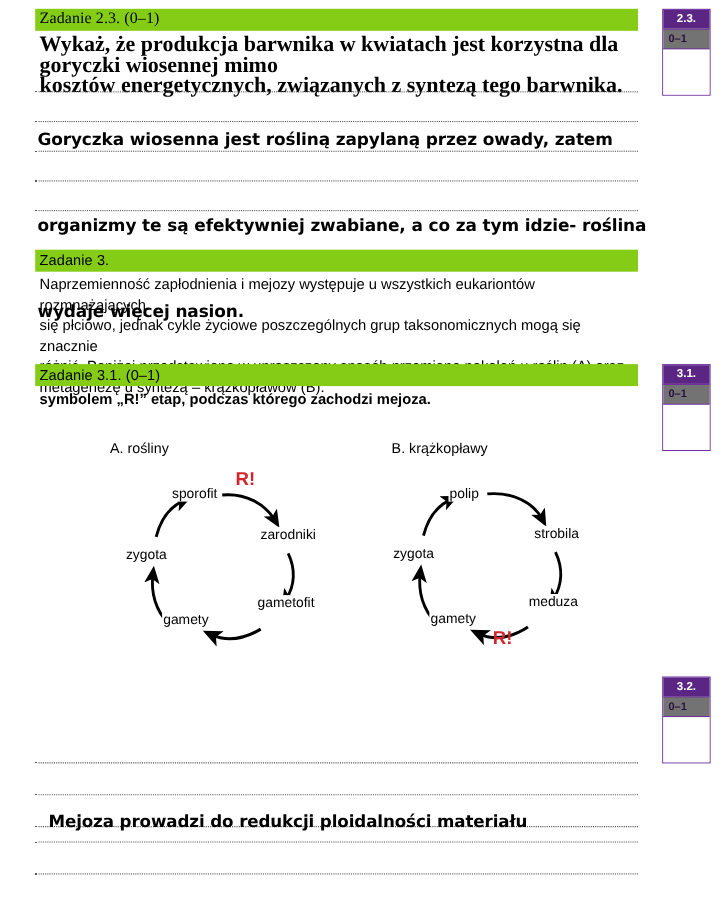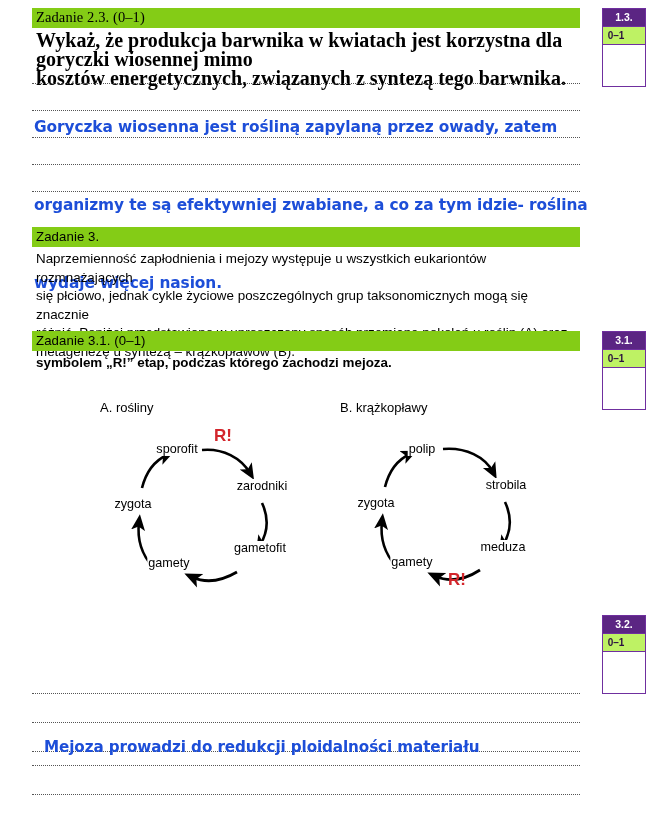--- a/index.html
+++ b/index.html
@@ -163,7 +163,7 @@
   </div>
 
   <div class="score-box" style="top:8px;">
-    <div class="score-num">1.3.</div>
+    <div class="score-num">2.3.</div>
     <div class="score-range">0–1</div>
     <div class="score-blank"></div>
   </div>

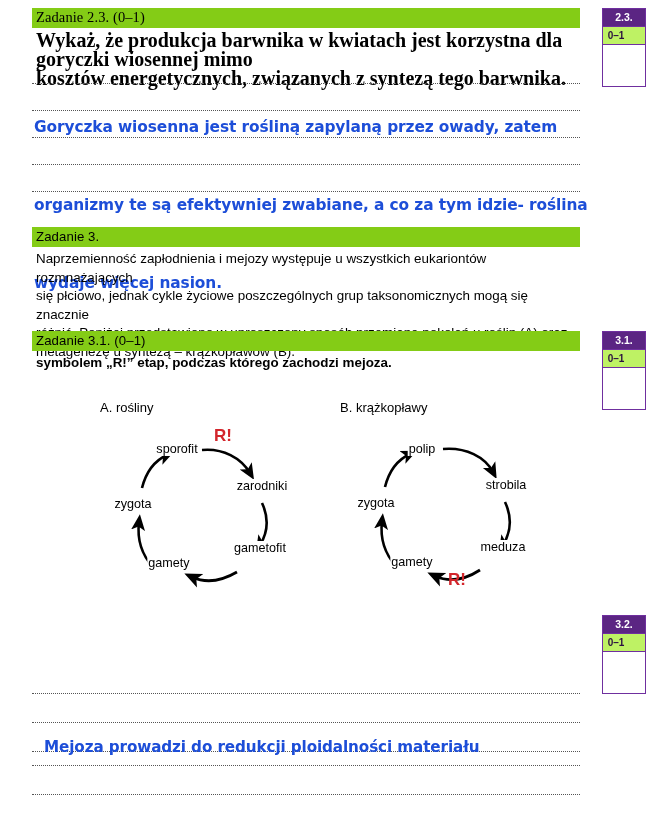--- a/index.html
+++ b/index.html
@@ -76,7 +76,7 @@
     line-height: 11px;
   }
   .score-range {
-    background: #bef264;
+    background: #737373;
     color: #2a1040;
     font-size: 10px;
     font-weight: bold;

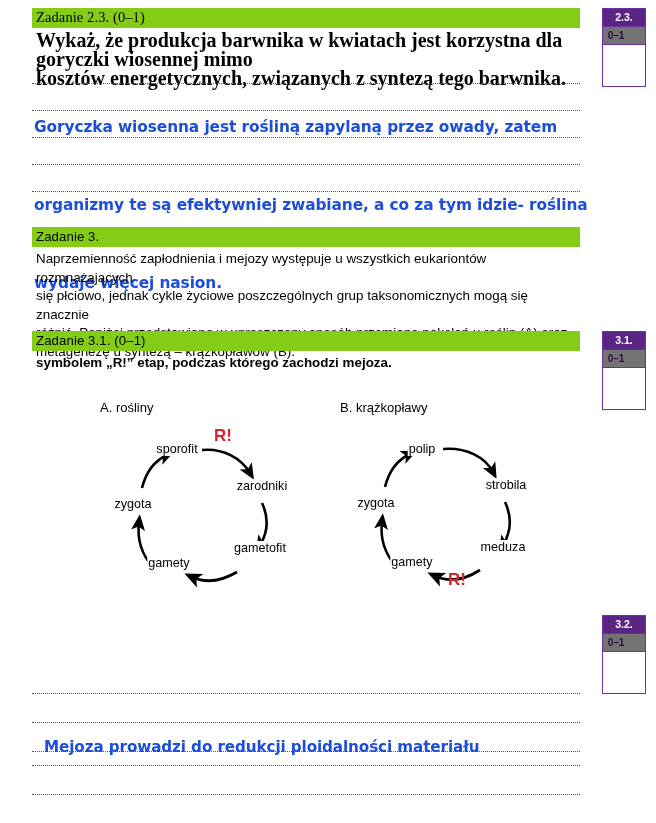--- a/index.html
+++ b/index.html
@@ -105,7 +105,7 @@
     position: absolute;
     left: 34px;
     width: 552px;
-    color: #1d4ed8;
+    color: #000000;
     font-family: "DejaVu Sans", sans-serif;
     font-weight: bold;
     font-size: 15.4px;

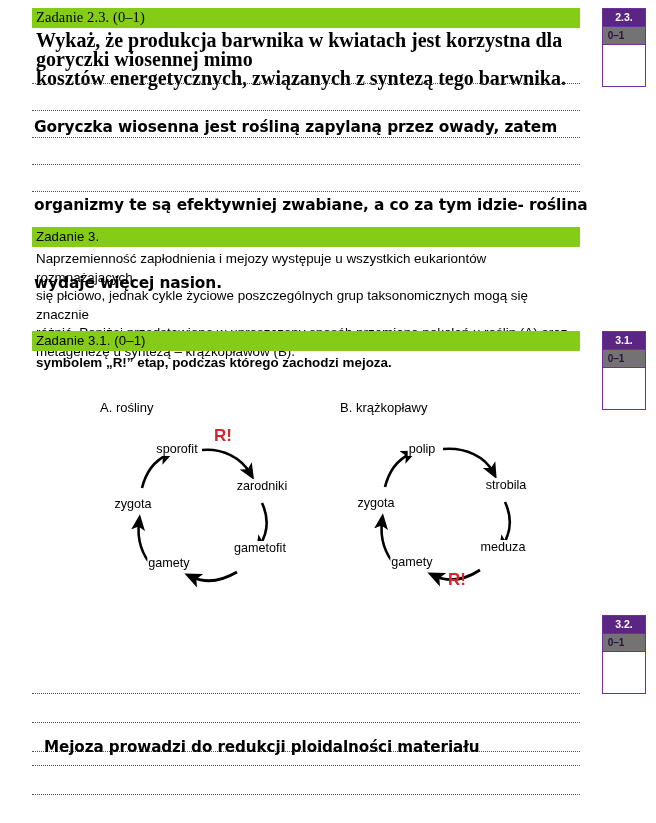--- a/index.html
+++ b/index.html
@@ -236,7 +236,7 @@
 
   <div class="diagram" style="left:340px; top:400px; width:235px; height:195px;">
 
-    <div class="diagram-title" style="left:0px; top:0px;">B. krążkopławy</div>
+    <div class="diagram-title" style="left:16px; top:0px;">B. krążkopławy</div>
 
     <svg width="235" height="195" style="position:absolute; left:0; top:0;">
       <defs>

